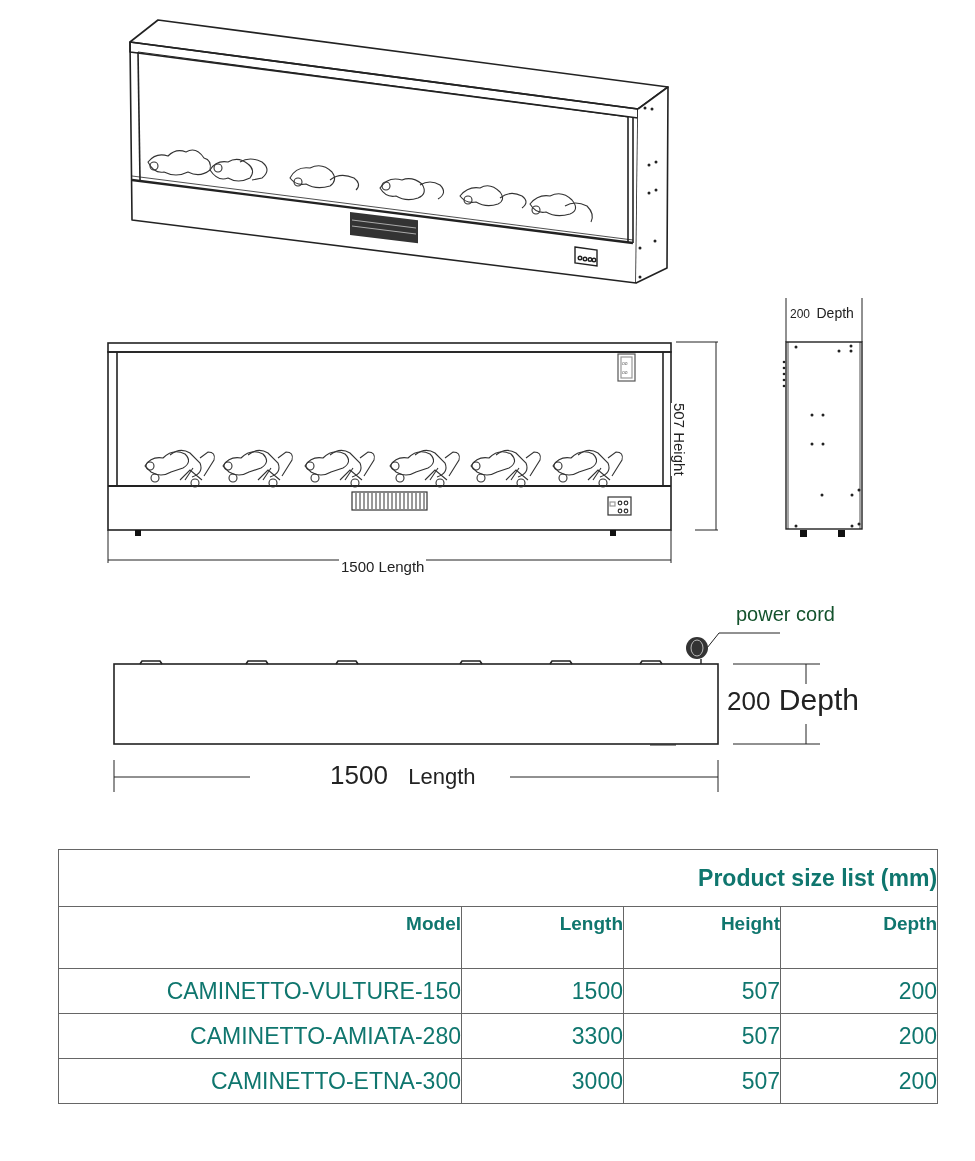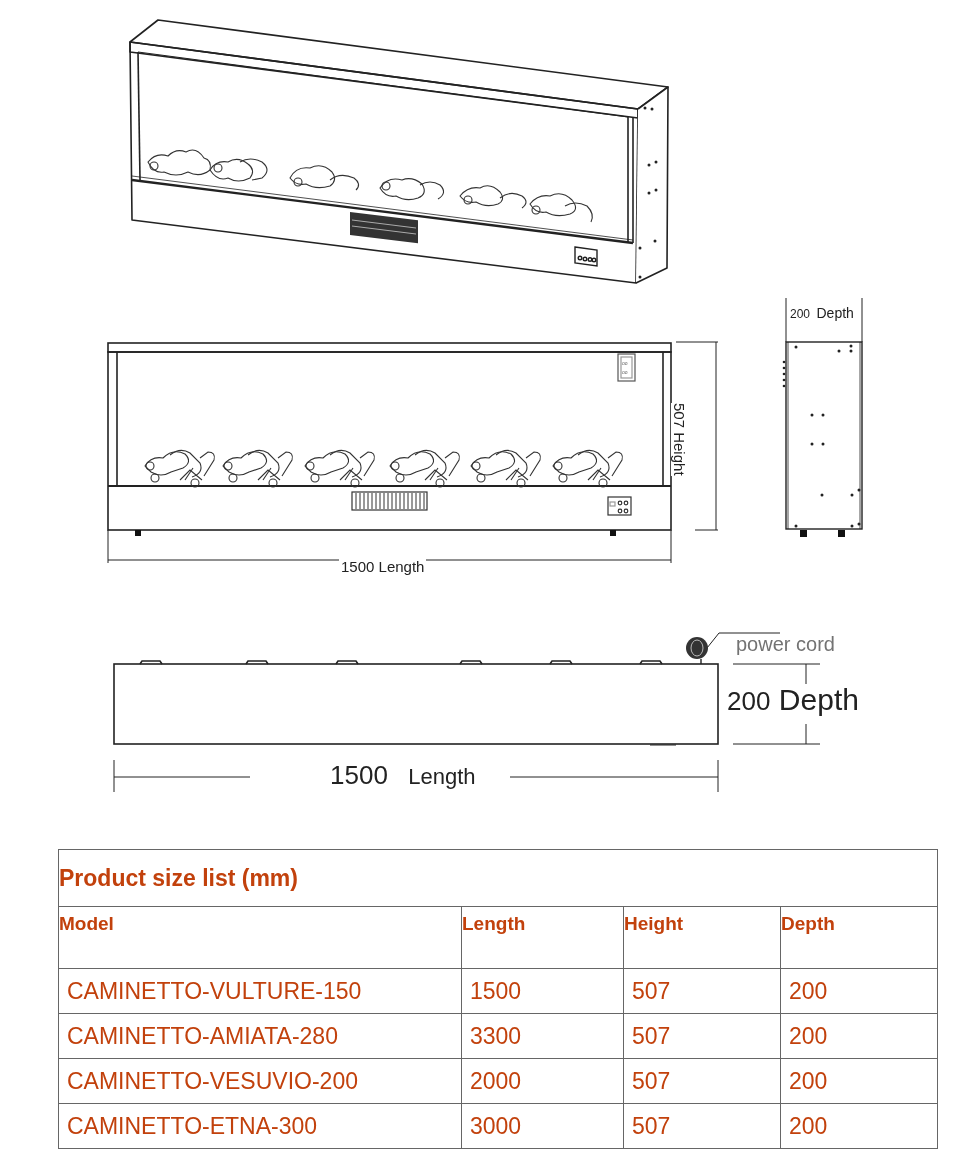--- a/index.html
+++ b/index.html
@@ -236,7 +236,7 @@
     <line x1="701" y1="39" x2="701" y2="44" stroke="#222" stroke-width="1.4"></line>
   </g>
 </svg>
-<div class="abs" style="left:736px;top:633px;font-size:20px;color:#737373;">power cord</div>
+<div class="abs" style="left:736px;top:603px;font-size:20px;color:#14532d;">power cord</div>
 <div class="abs" style="left:727px;top:683px;white-space:nowrap;color:#222;">
   <span style="font-size:26px;">200</span>
   <span style="font-size:30px;margin-left:4px;">Depth</span>

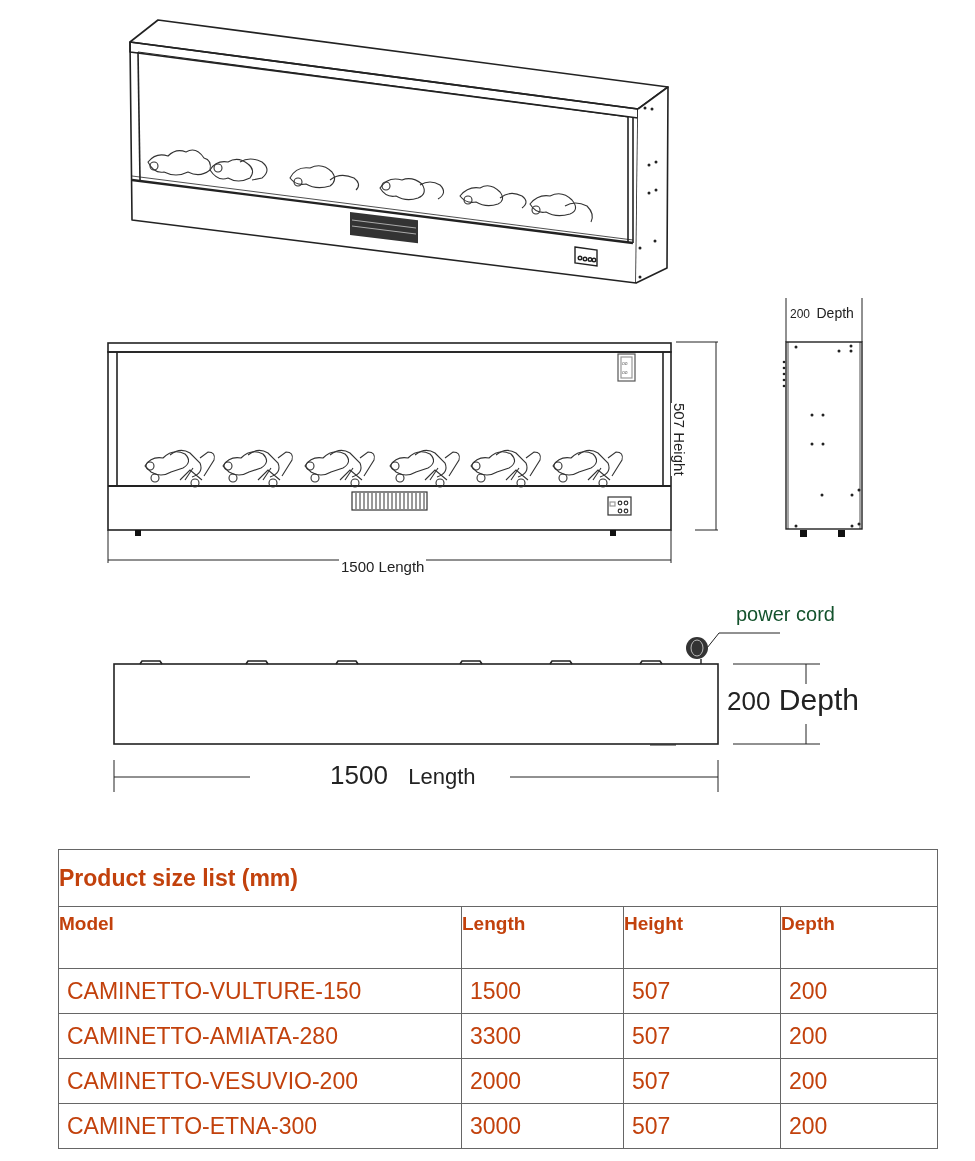--- a/index.html
+++ b/index.html
@@ -7,7 +7,7 @@
   .abs { position:absolute; }
   svg { position:absolute; overflow:visible; }
   .size-table { position:absolute; left:58px; top:849px; width:879px; border-collapse:collapse; table-layout:fixed; font-family:"Liberation Sans", sans-serif; }
-  .size-table td, .size-table th { border:1.5px solid #666; text-align:left; padding:0; color:#c2410c; }
+  .size-table td, .size-table th { border:1.5px solid #666; text-align:right; padding:0; color:#0f766e; }
   .size-table .title-cell { height:56px; font-weight:bold; font-size:23px; }
   .size-table .hdr { height:55px; font-weight:bold; font-size:19px; vertical-align:top; padding-top:6px; }
   .size-table .row td { height:44px; font-size:23px; font-weight:normal;padding-left:8px; }

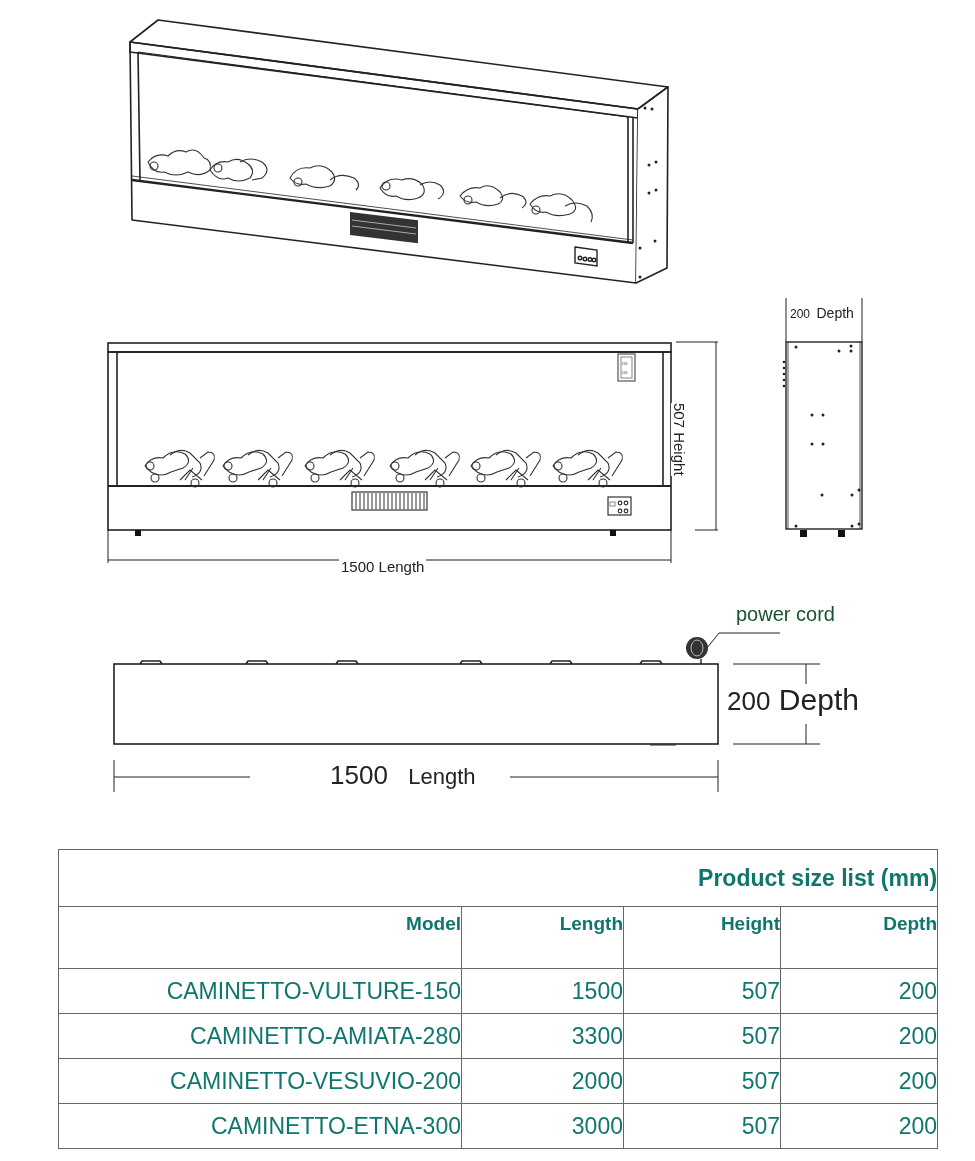--- a/index.html
+++ b/index.html
@@ -276,12 +276,6 @@
     <td>200</td>
   </tr>
   <tr class="row">
-    <td>CAMINETTO-VESUVIO-200</td>
-    <td>2000</td>
-    <td>507</td>
-    <td>200</td>
-  </tr>
-  <tr class="row">
     <td>CAMINETTO-ETNA-300</td>
     <td>3000</td>
     <td>507</td>

